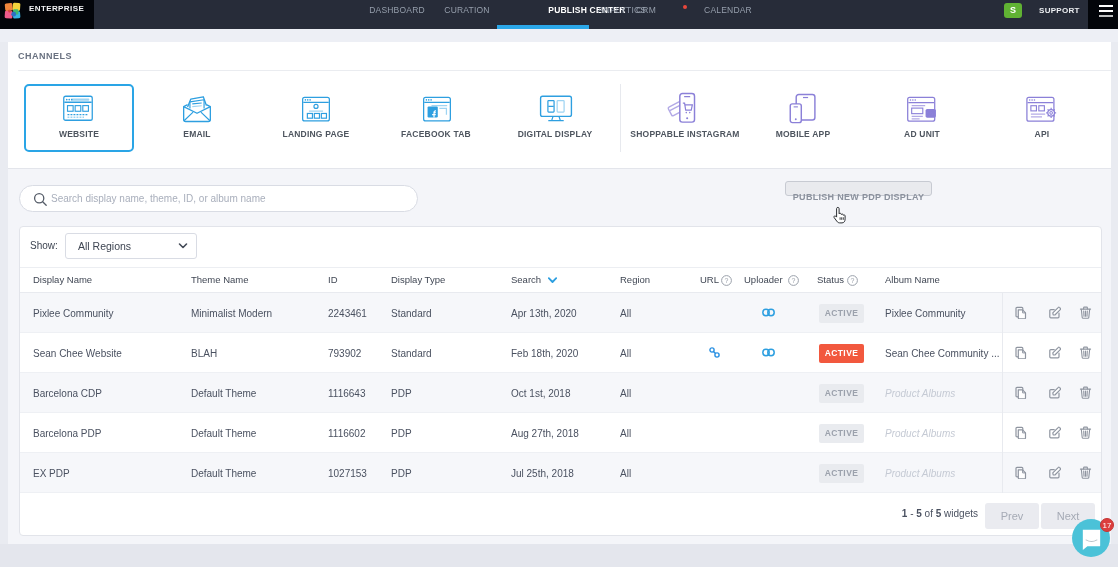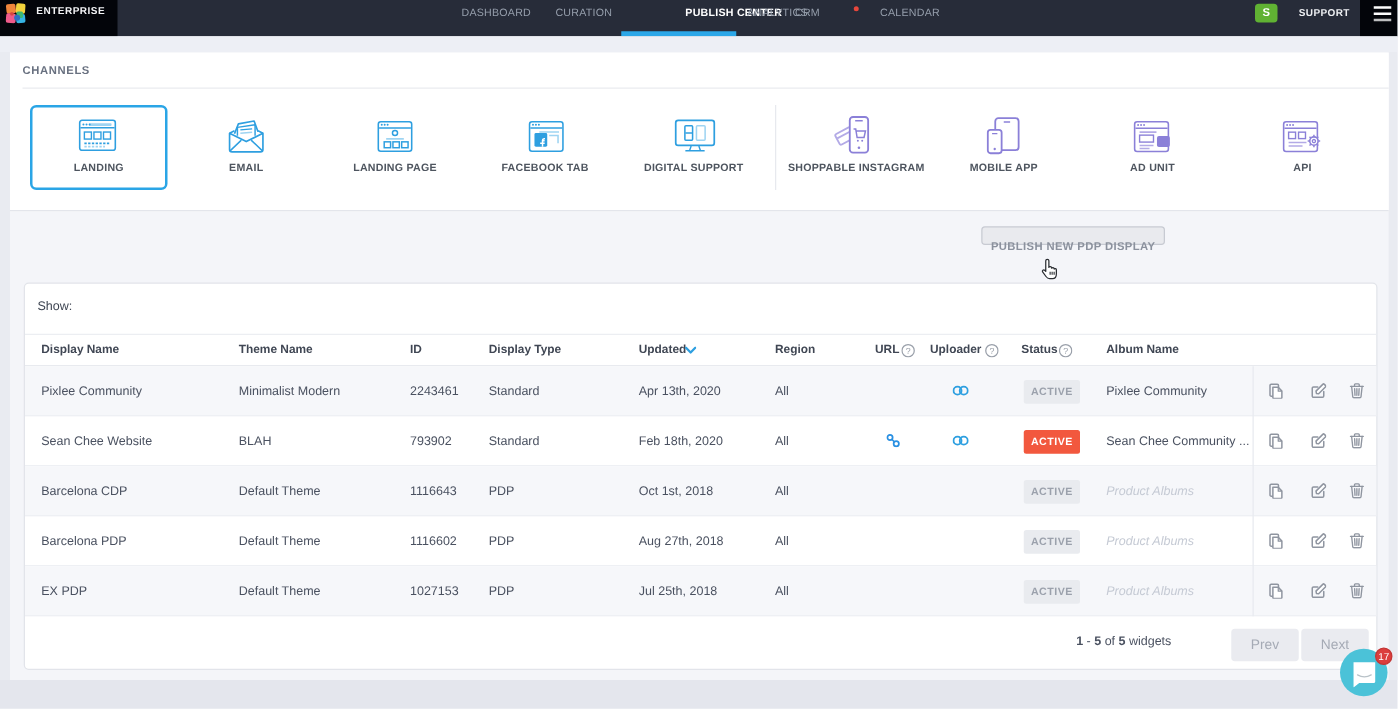--- a/index.html
+++ b/index.html
@@ -256,7 +256,7 @@
           </g>
         </g>
       </svg>
-      <div class="tile-label" style="left:71px">LANDING</div>
+      <div class="tile-label" style="left:71px">WEBSITE</div>
       <div class="tile-label" style="left:189px">EMAIL</div>
       <div class="tile-label" style="left:308px">LANDING PAGE</div>
       <div class="tile-label" style="left:428px">FACEBOOK TAB</div>

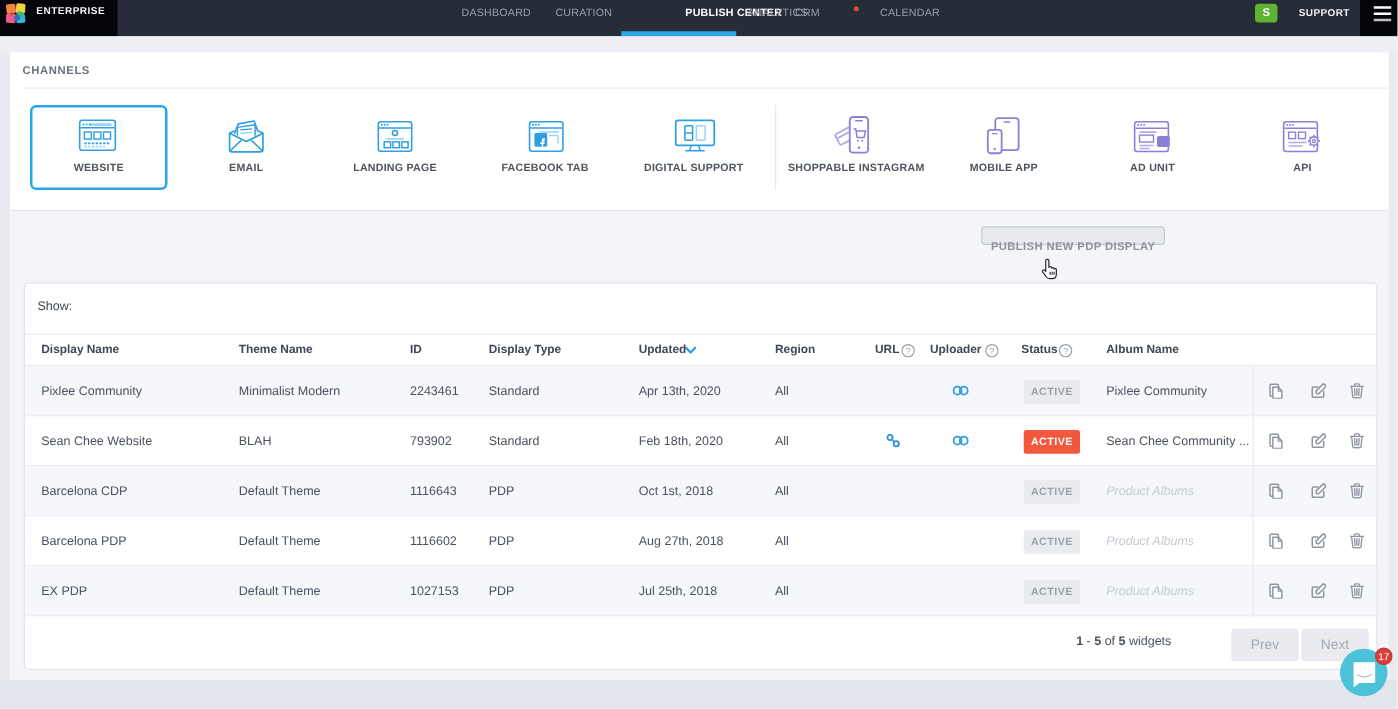--- a/index.html
+++ b/index.html
@@ -260,7 +260,7 @@
       <div class="tile-label" style="left:189px">EMAIL</div>
       <div class="tile-label" style="left:308px">LANDING PAGE</div>
       <div class="tile-label" style="left:428px">FACEBOOK TAB</div>
-      <div class="tile-label" style="left:547px">DIGITAL SUPPORT</div>
+      <div class="tile-label" style="left:547px">DIGITAL DISPLAY</div>
       <div class="tile-label" style="left:677px">SHOPPABLE INSTAGRAM</div>
       <div class="tile-label" style="left:795px">MOBILE APP</div>
       <div class="tile-label" style="left:914px">AD UNIT</div>

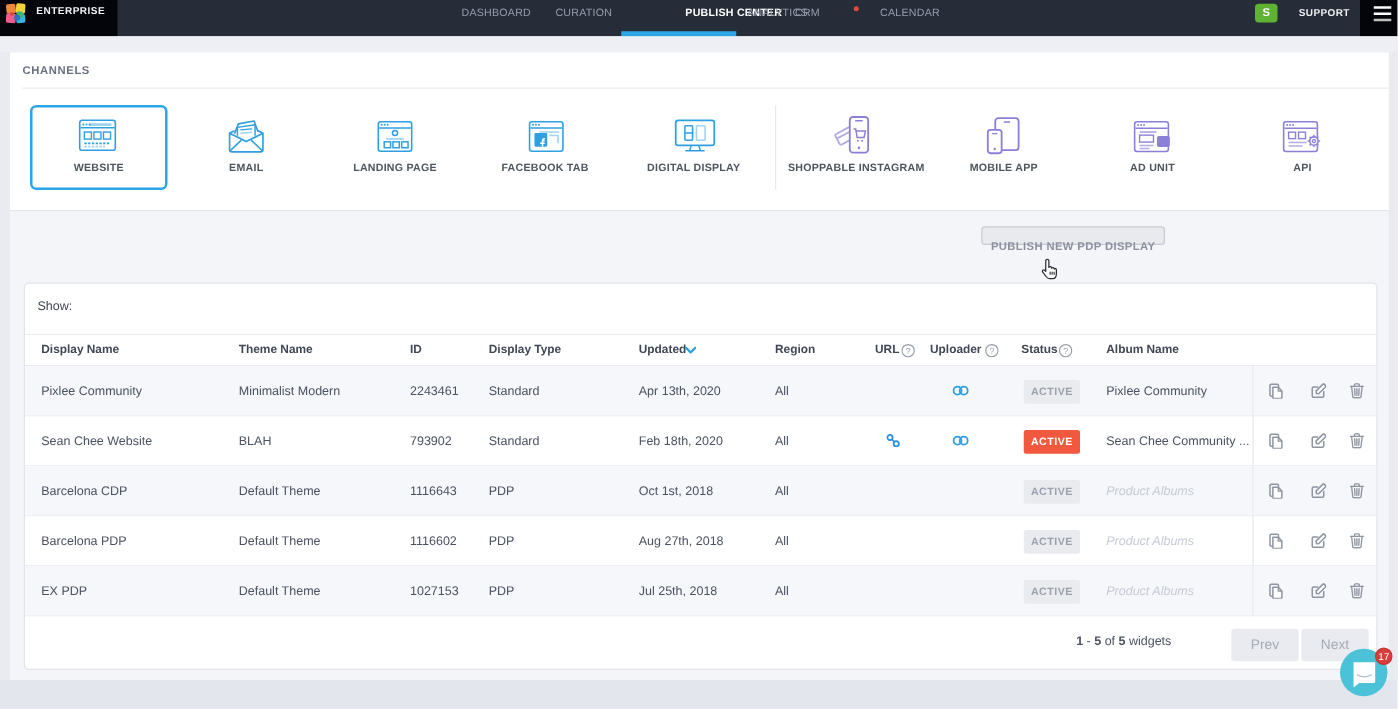--- a/index.html
+++ b/index.html
@@ -268,6 +268,13 @@
     </div>
   </div>
 
+  <div id="searchbar">
+    <svg class="abs" style="left:13px;top:6px" width="15" height="15" viewBox="0 0 15 15">
+        <circle cx="6.2" cy="6.2" r="4.6" fill="none" stroke="#555c68" stroke-width="1.3"></circle>
+        <line x1="9.7" y1="9.7" x2="13.2" y2="13.2" stroke="#555c68" stroke-width="1.3" stroke-linecap="round"></line>
+      </svg>
+    <div class="ph">Search display name, theme, ID, or album name</div>
+  </div>
   <div id="btn-pdp">PUBLISH NEW PDP DISPLAY</div>
   <svg class="abs" style="left:832px;top:206px" width="17" height="19" viewBox="0 0 17 19">
     <path d="M4.6 2.6 C4.6 1.0 7.1 1.0 7.1 2.6 L7.1 7.9 C7.3 7.0 9.2 7.1 9.3 8.1 L9.4 8.6 C9.6 7.8 11.2 7.9 11.3 8.9 L11.4 9.3 C11.6 8.6 13.1 8.8 13.1 9.8 L13.1 12.9 C13.1 15.3 12.0 16.9 10.0 16.9 L7.7 16.9 C6.5 16.9 5.6 16.3 4.8 15.2 L2.1 11.5 C1.4 10.5 2.8 9.3 3.7 10.2 L4.6 11.1 Z" fill="#ffffff" stroke="#2b2e33" stroke-width="1" stroke-linejoin="round"></path>

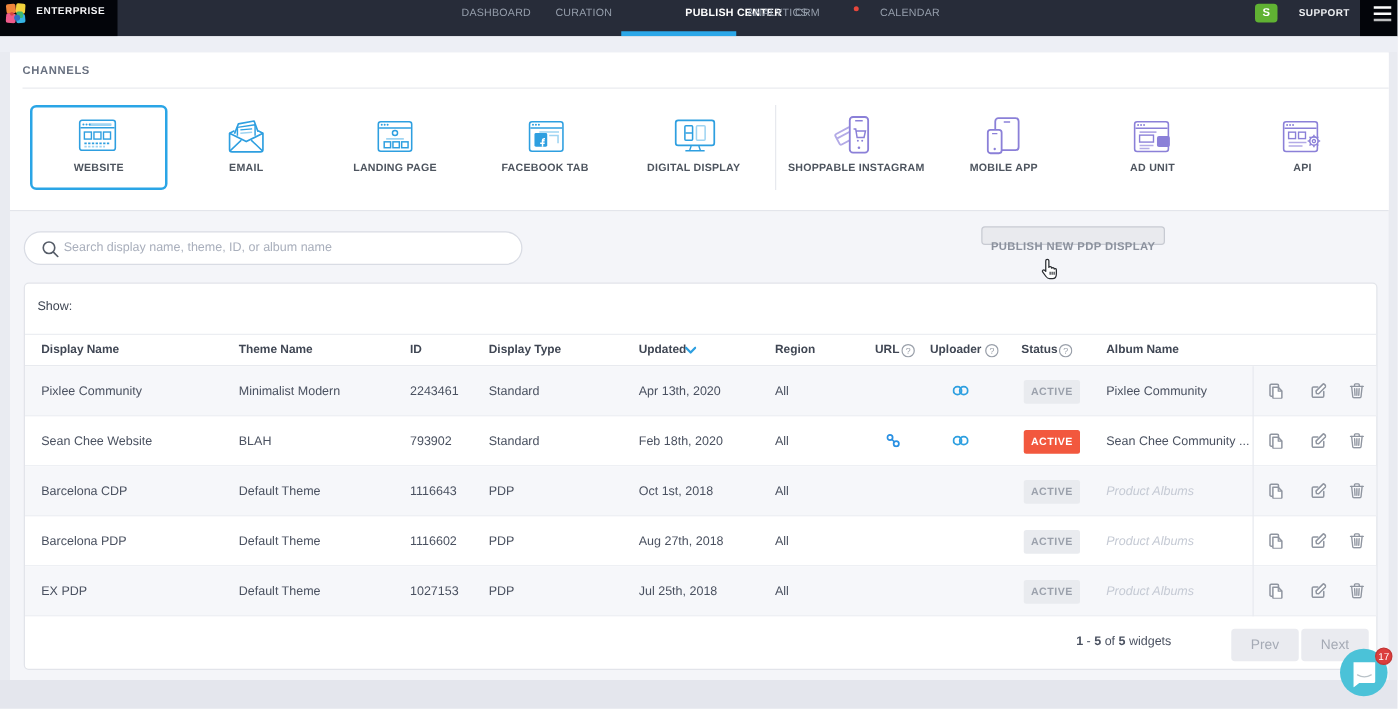--- a/index.html
+++ b/index.html
@@ -283,6 +283,12 @@
 
   <div id="tablepanel"></div>
   <div id="show-label">Show:</div>
+  <div id="dropdown">
+      <span>All Regions</span>
+    <svg class="abs" style="left:112px;top:8px" width="10" height="8" viewBox="0 0 10 8">
+        <path d="M1.5 2 L5 5.5 L8.5 2" fill="none" stroke="#434a57" stroke-width="1.6" stroke-linecap="round" stroke-linejoin="round"></path>
+      </svg>
+  </div>
   <div class="thead-row"></div>
   <div class="th" style="left:33px">Display Name</div>
   <div class="th" style="left:191px">Theme Name</div>

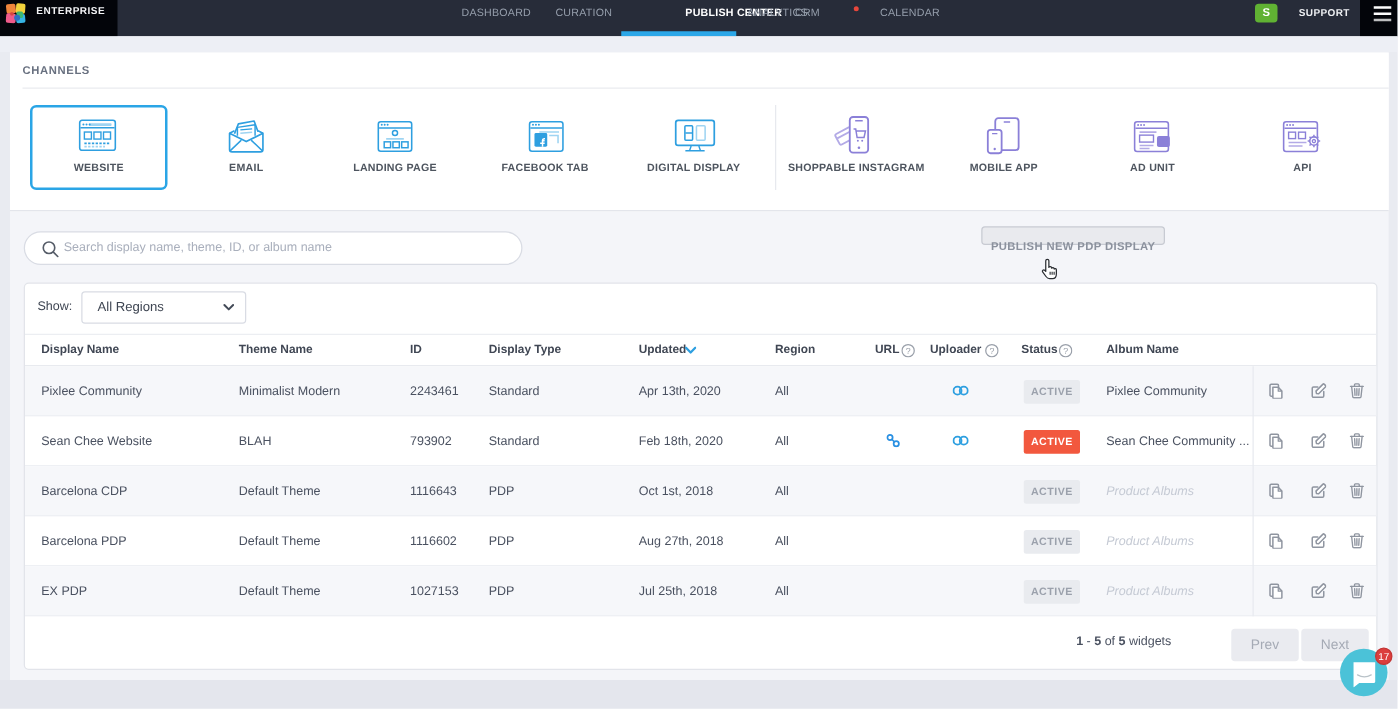--- a/index.html
+++ b/index.html
@@ -48,7 +48,7 @@
   #dropdown { position:absolute; left:65px; top:233px; width:132px; height:26px; background:#fff; border:1px solid #d9dce4; border-radius:3px; }
   #dropdown span { position:absolute; left:12px; top:0; line-height:25px; color:#3e4552; font-size:10.5px; }
   .thead-row { position:absolute; left:20px; top:267px; width:1081px; height:26px; border-top:1px solid #eceef2; border-bottom:1px solid #e8eaef; }
-  .th { position:absolute; top:274px; color:#404754; font-size:9.5px; font-weight:bold; white-space:nowrap; }
+  .th { position:absolute; top:274px; color:#404754; font-size:9.5px; font-weight:normal; white-space:nowrap; }
   .row { position:absolute; left:20px; width:1081px; height:40px; }
   .row.alt { background:#f6f7fa; }
   .row .bline { position:absolute; left:0; bottom:0; width:100%; height:1px; background:#eef0f4; }

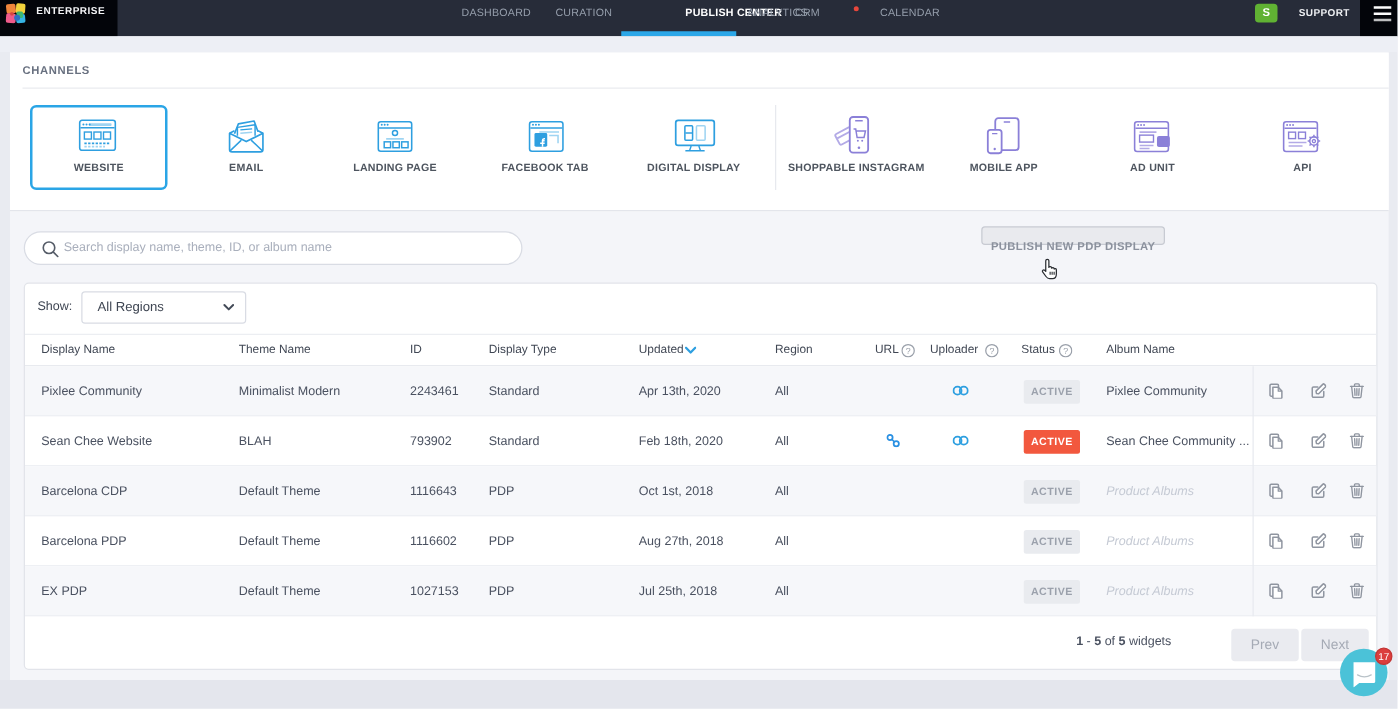--- a/index.html
+++ b/index.html
@@ -294,7 +294,7 @@
   <div class="th" style="left:191px">Theme Name</div>
   <div class="th" style="left:328px">ID</div>
   <div class="th" style="left:391px">Display Type</div>
-  <div class="th" style="left:511px">Updated</div>
+  <div class="th" style="left:511px">Search</div>
   <svg class="abs" style="left:548px;top:277px" width="9" height="7" viewBox="0 0 9 7">
       <path d="M0.8 1.2 L4.5 5 L8.2 1.2" fill="none" stroke="#2d9fe0" stroke-width="1.8" stroke-linecap="round" stroke-linejoin="round"></path>
     </svg>

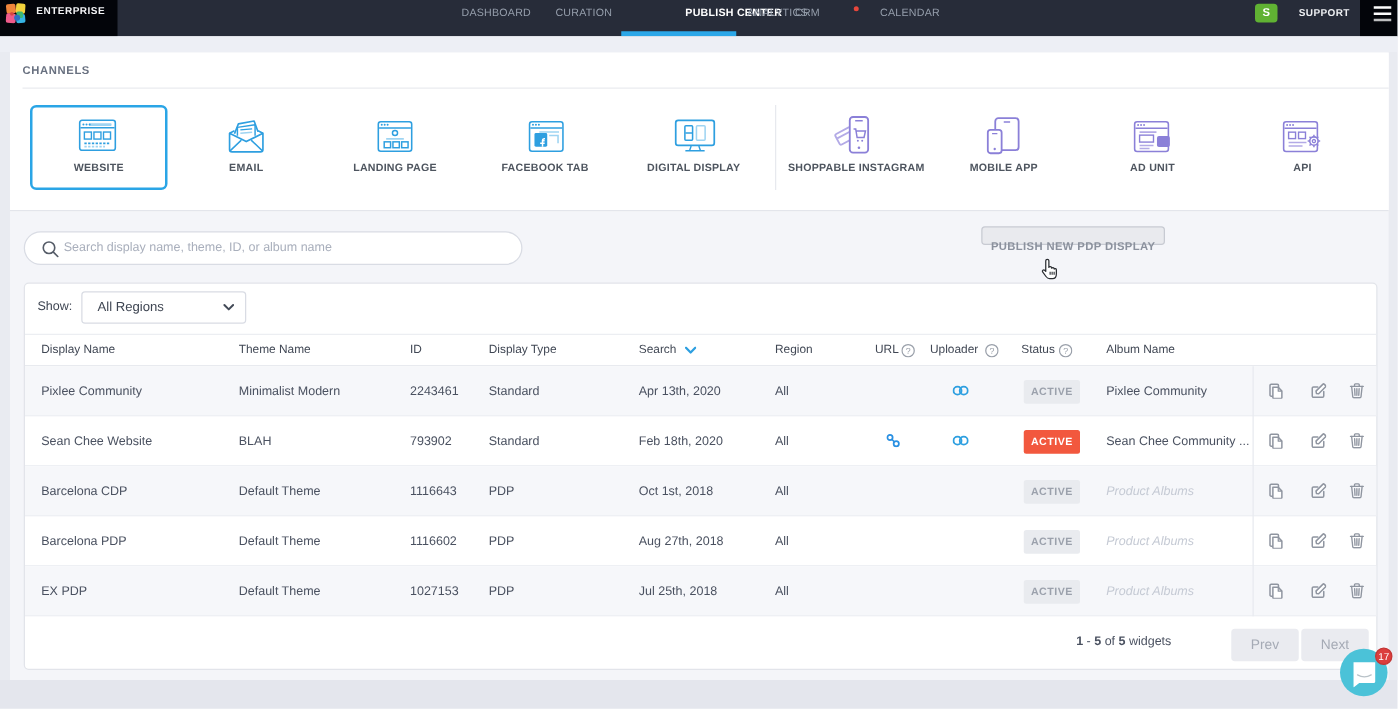--- a/index.html
+++ b/index.html
@@ -58,7 +58,7 @@
   .badge.red { background:#f2583e; color:#fff; }
   #actions-vline { position:absolute; left:983px; top:67px; width:1px; height:230px; background:#e8eaef; }
   .act { position:absolute; top:13px; }
-  #footer-text { position:absolute; top:508px; width:158px; text-align:center; color:#4a5160; font-size:10px; }
+  #footer-text { position:absolute; top:508px; width:158px; text-align:right; color:#4a5160; font-size:10px; }
   .pgbtn { position:absolute; top:503px; width:54px; height:26px; background:#eaebf0; border-radius:3px; color:#a5aab5; font-size:11px; text-align:center; line-height:26px; }
 
   

